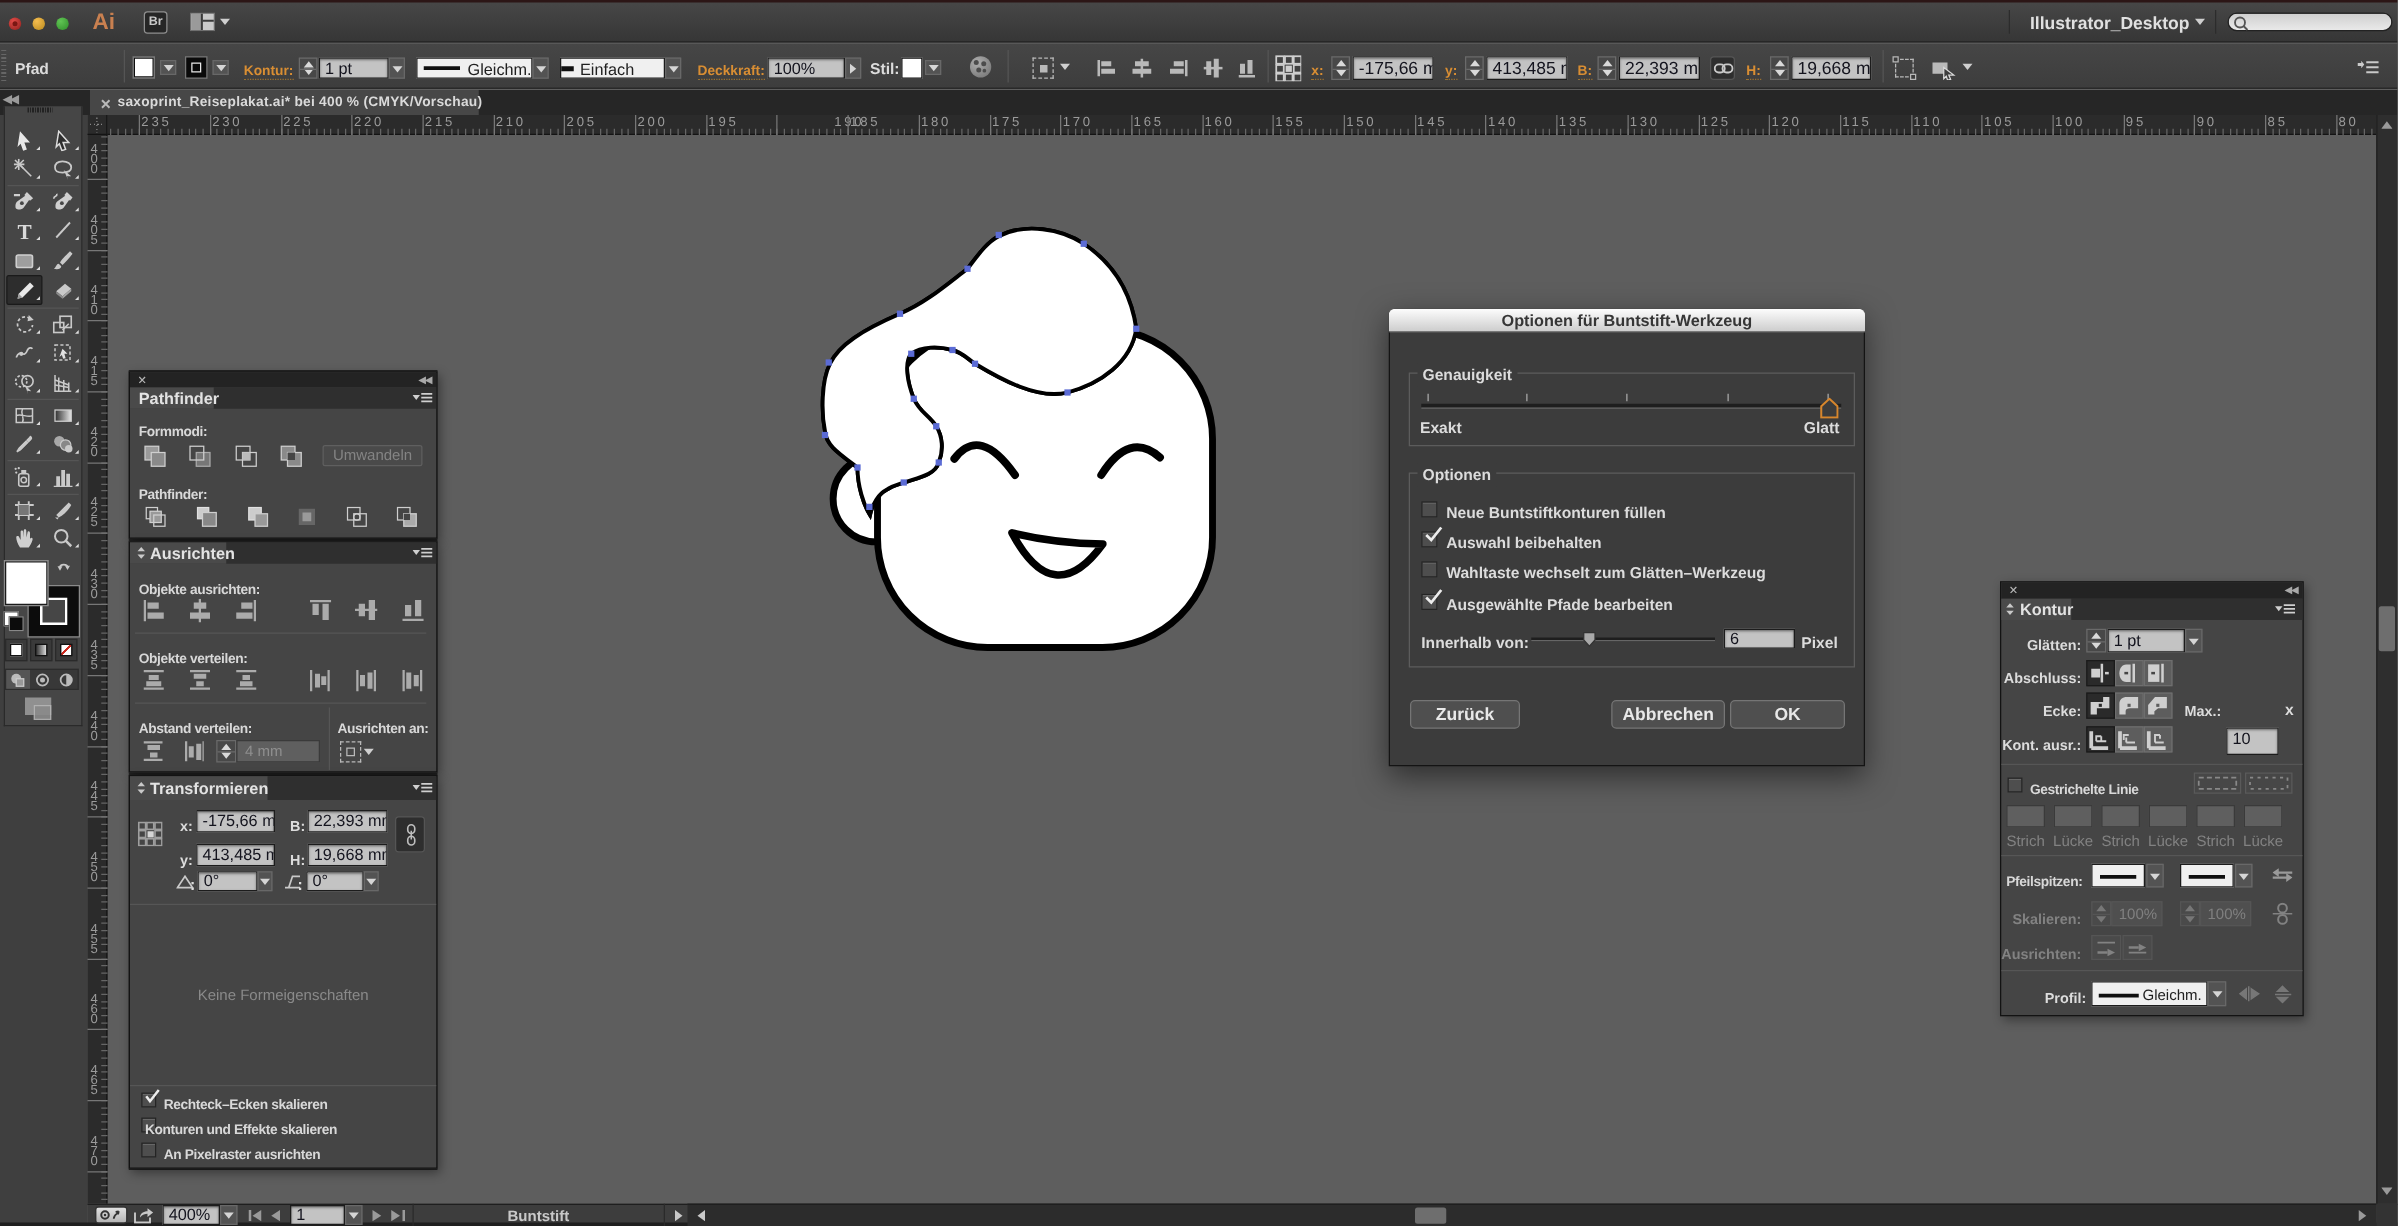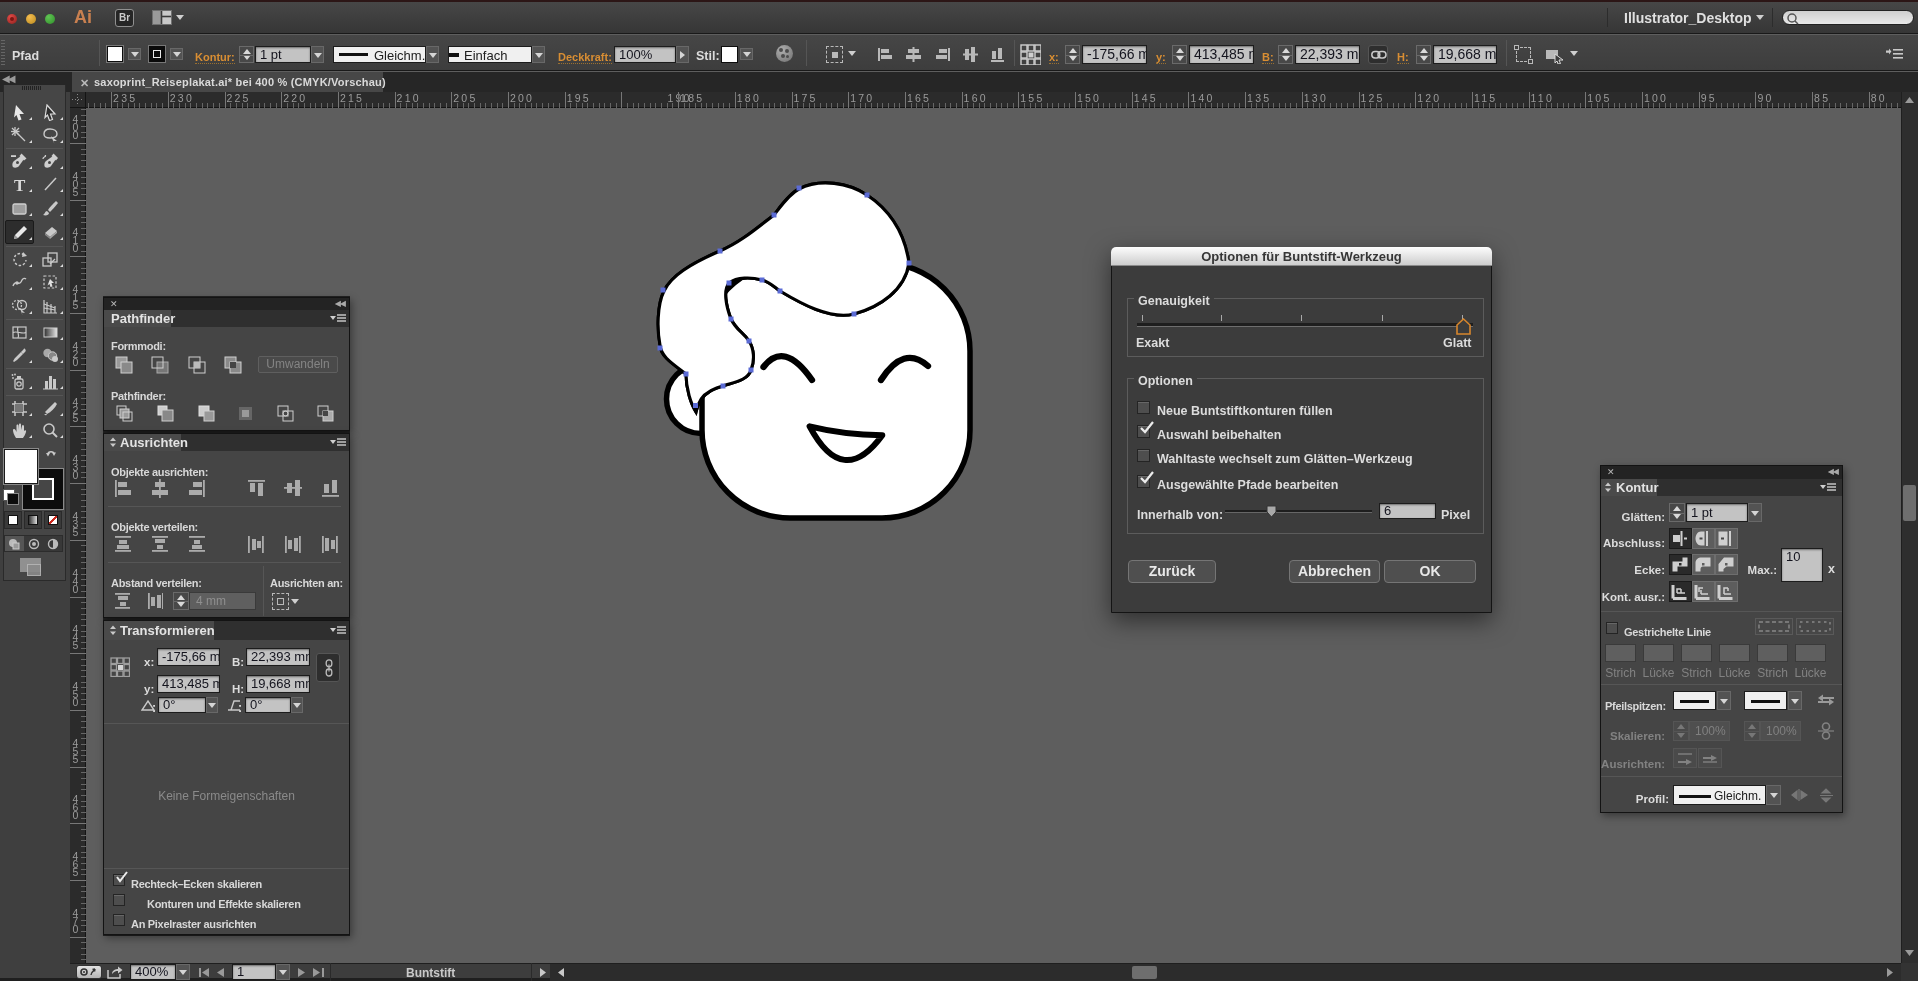--- a/index.html
+++ b/index.html
@@ -1497,7 +1497,7 @@
       <rect x="8" y="7" width="2.5" height="2.5" fill="#5d5d5d"></rect>
     </svg>
 <div style="right:141px;top:560px;"><span class="lbl" style="font-size:11.5px;">Max.:</span></div>
-<div class="fld" style="left:1781px;top:548px;width:42px;height:34px;line-height:16px;">10</div>
+<div class="fld" style="left:1781px;top:582px;width:42px;height:22px;line-height:16px;">10</div>
 <div style="left:1828px;top:559px;"><span class="lbl">x</span></div>
 <div style="right:253px;top:587px;"><span class="lbl" style="font-size:11.5px;">Kont. ausr.:</span></div>
 <div style="left:1669px;top:581px;width:23px;height:21px;background:#2a2a2a;border:1px solid #1a1a1a;"></div>

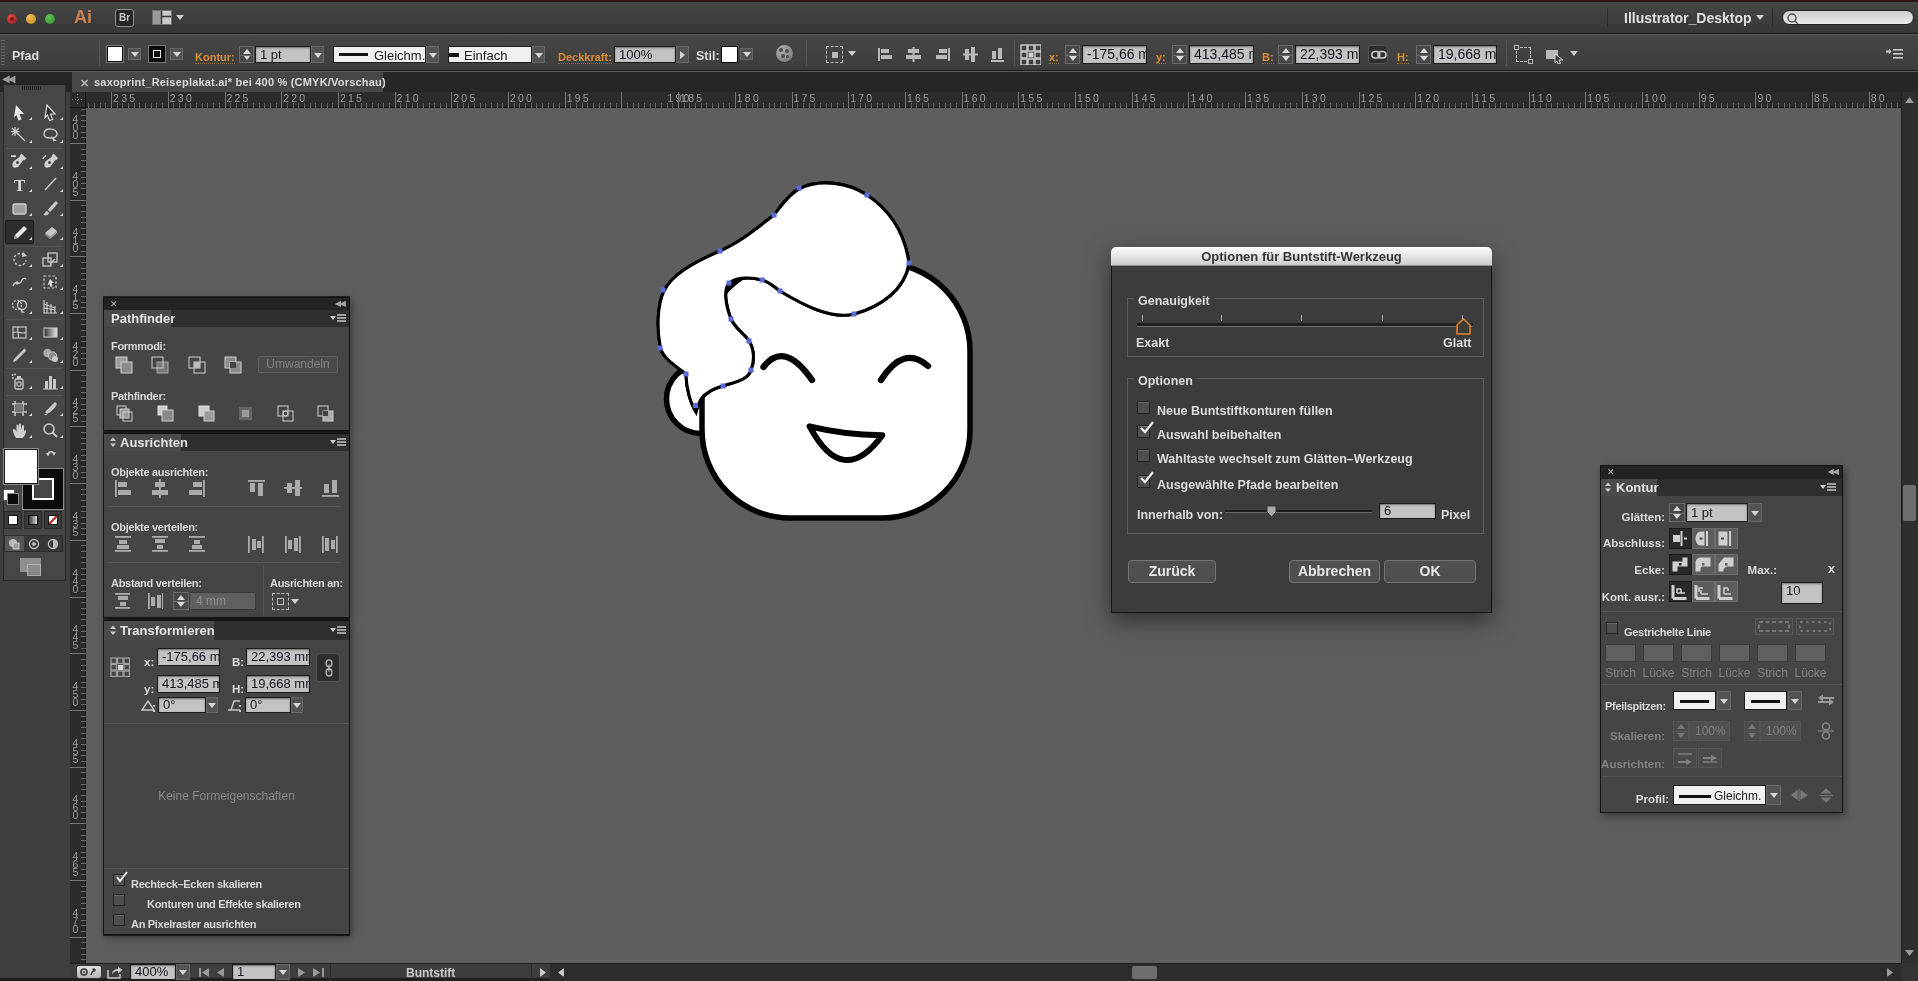--- a/index.html
+++ b/index.html
@@ -1334,7 +1334,7 @@
     </div>
 <div style="left:131px;top:874px;"><span class="plbl">Rechteck–Ecken skalieren</span></div>
 <div class="cbx" style="left:113px;top:894px;width:12px;height:12px;"></div>
-<div style="left:147px;top:894px;"><span class="plbl">Konturen und Effekte skalieren</span></div>
+<div style="left:116px;top:894px;"><span class="plbl">Konturen und Effekte skalieren</span></div>
 <div class="cbx" style="left:113px;top:914px;width:12px;height:12px;"></div>
 <div style="left:131px;top:914px;"><span class="plbl">An Pixelraster ausrichten</span></div>
 <div style="left:70px;top:963px;width:1848px;height:18px;background:#3d3d3d;border-top:1px solid #1f1f1f;"></div>

